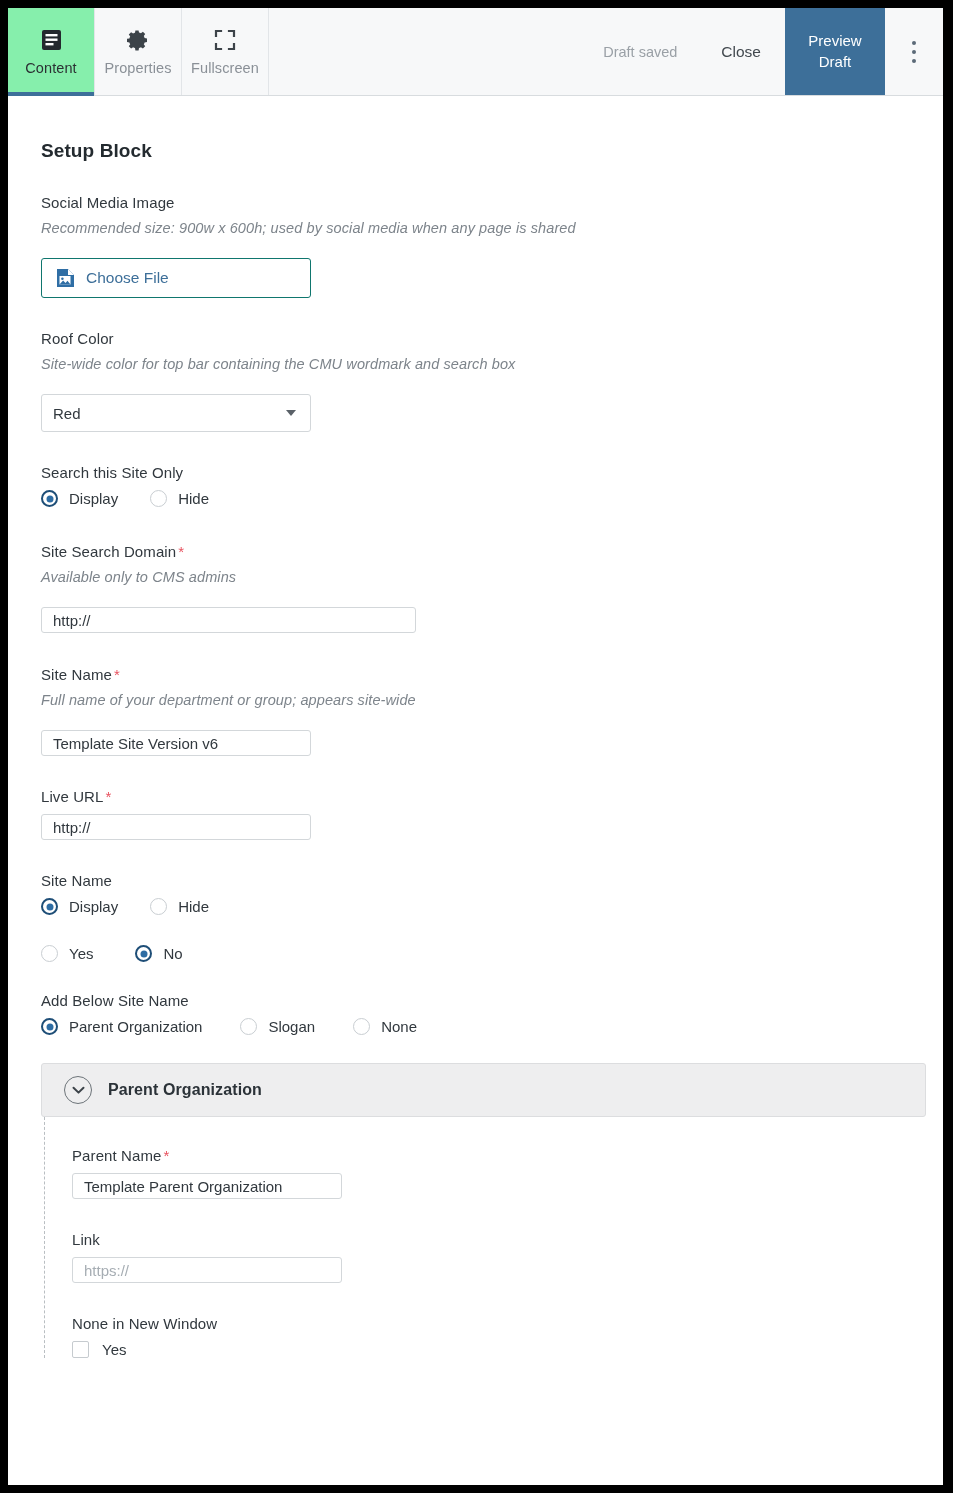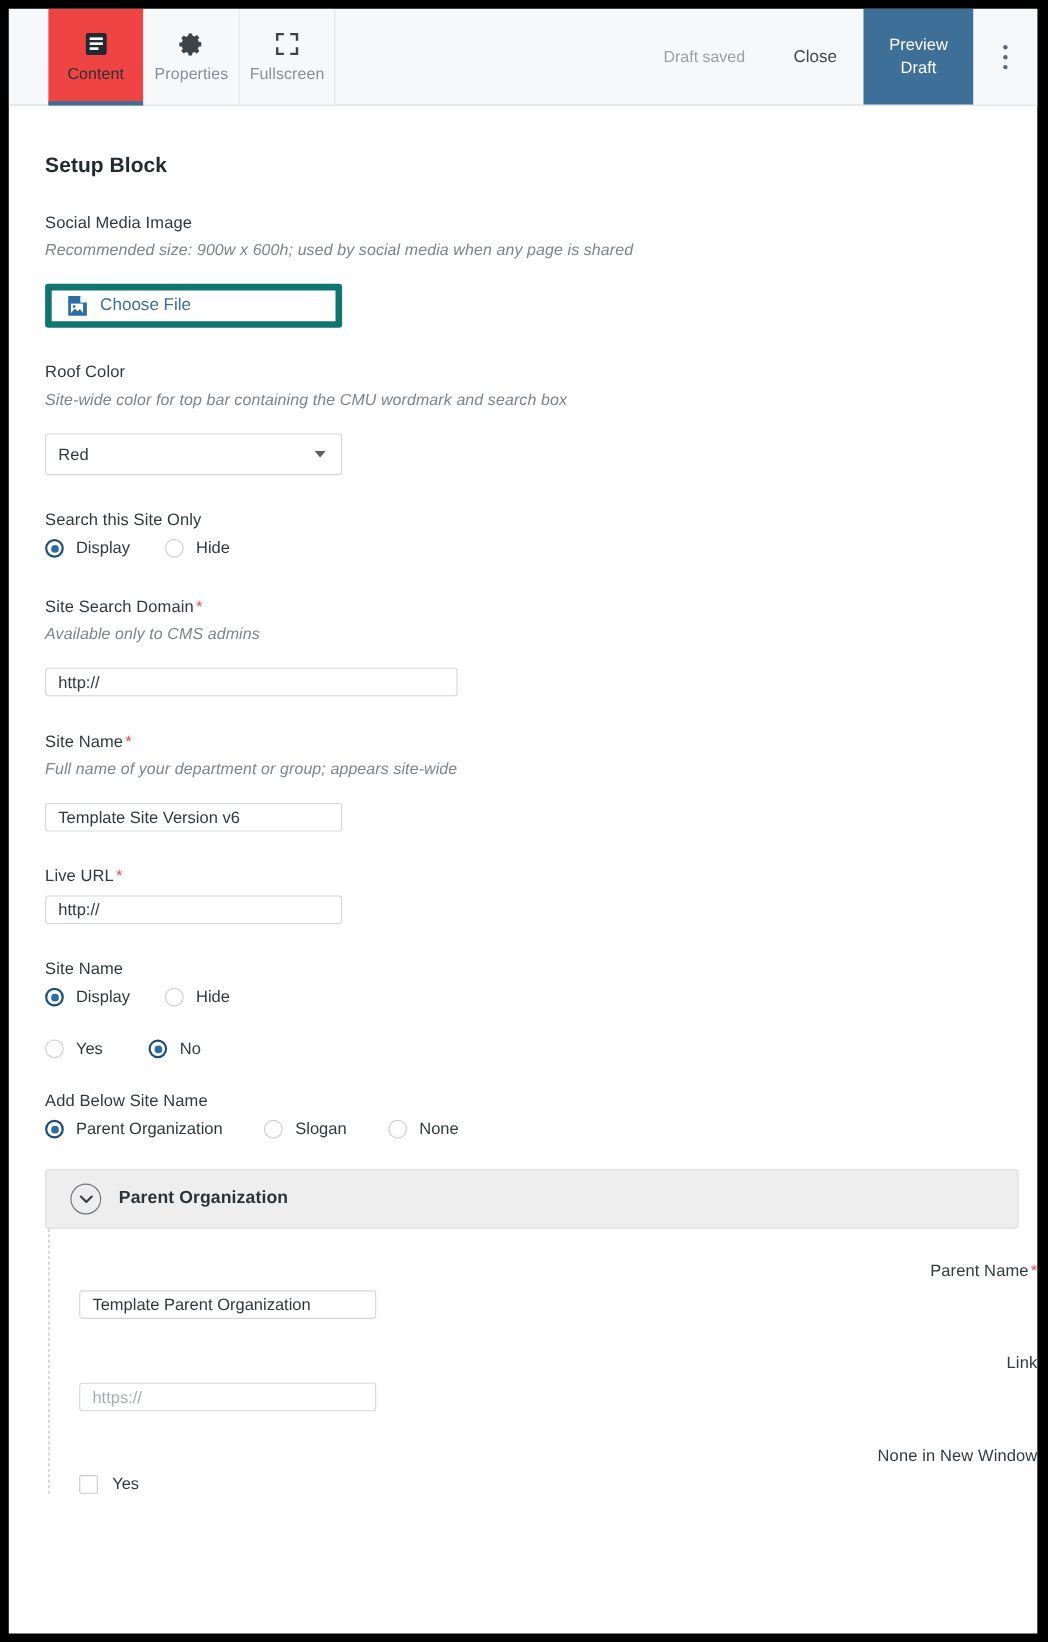--- a/index.html
+++ b/index.html
@@ -53,8 +53,7 @@
     background: #f7f8f9;
   }
   .tab.active {
-    background: #ef4444;
-    margin-left: 36px;
+    background: #86efac;
   }
   .tab.active::after {
     content: "";

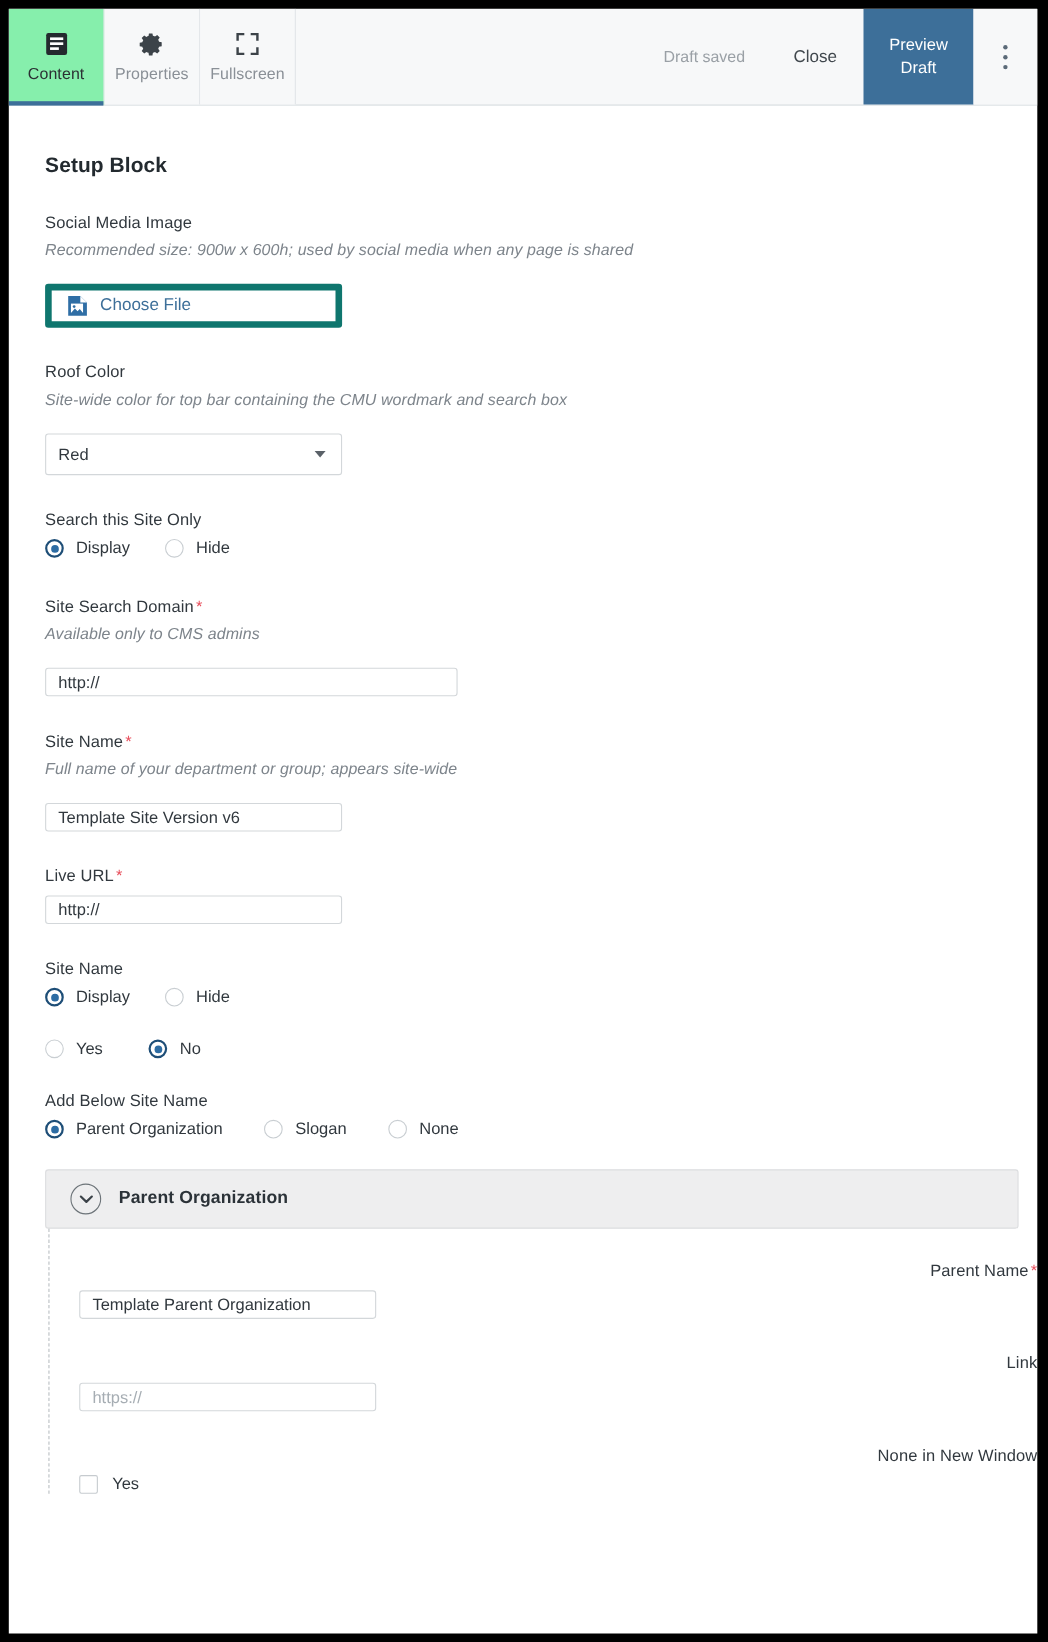--- a/index.html
+++ b/index.html
@@ -165,7 +165,7 @@
   .choose-file {
     width: 270px;
     height: 40px;
-    border: 6px solid #0f766e;
+    border: 1px solid #0f766e;
     border-radius: 3px;
     background: #fff;
     display: flex;

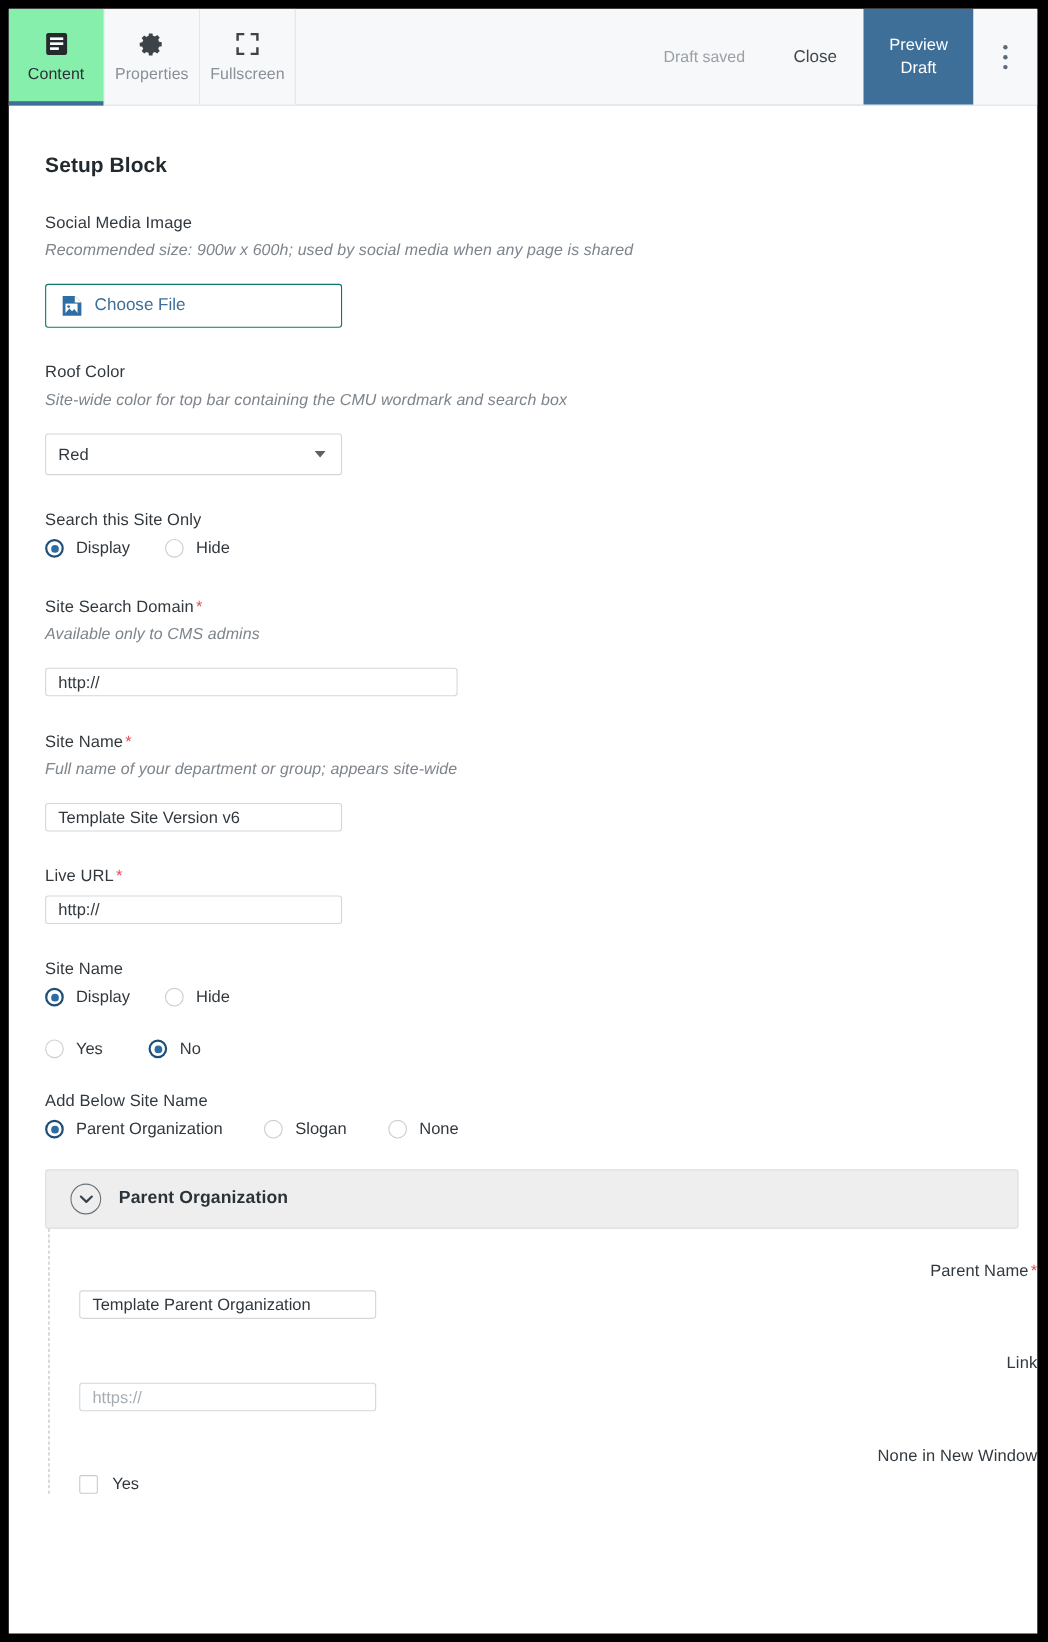--- a/index.html
+++ b/index.html
@@ -290,7 +290,6 @@
     margin-left: 3px;
     border-left: 1px dashed #b9bec2;
     padding: 30px 0 0 27px;
-    text-align: right;
   }
 </style>
 </head>

